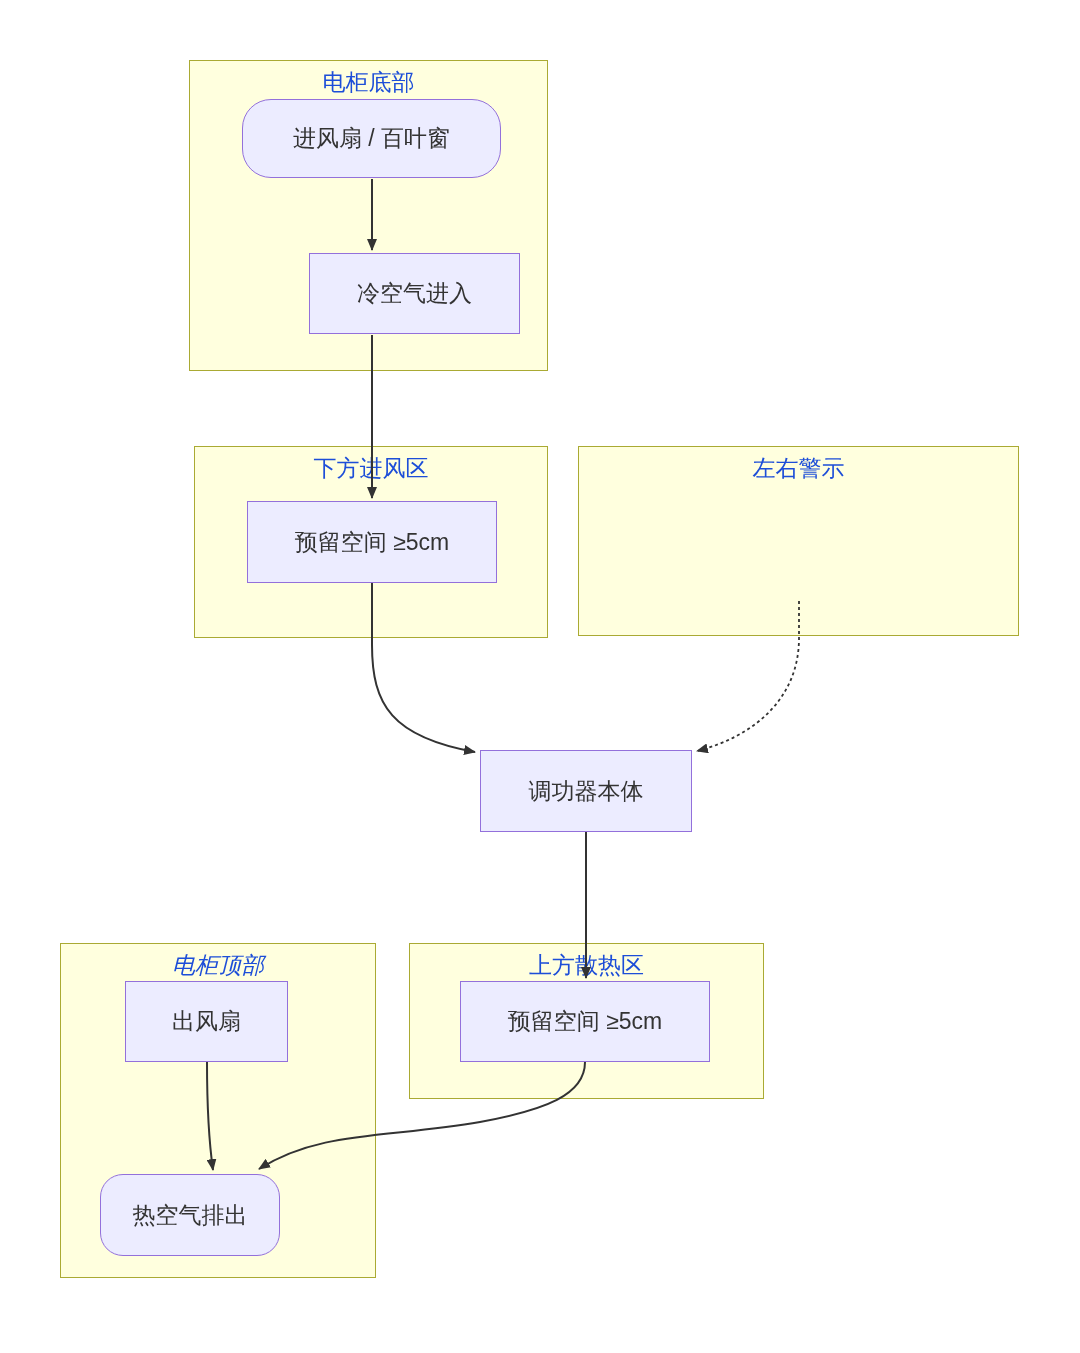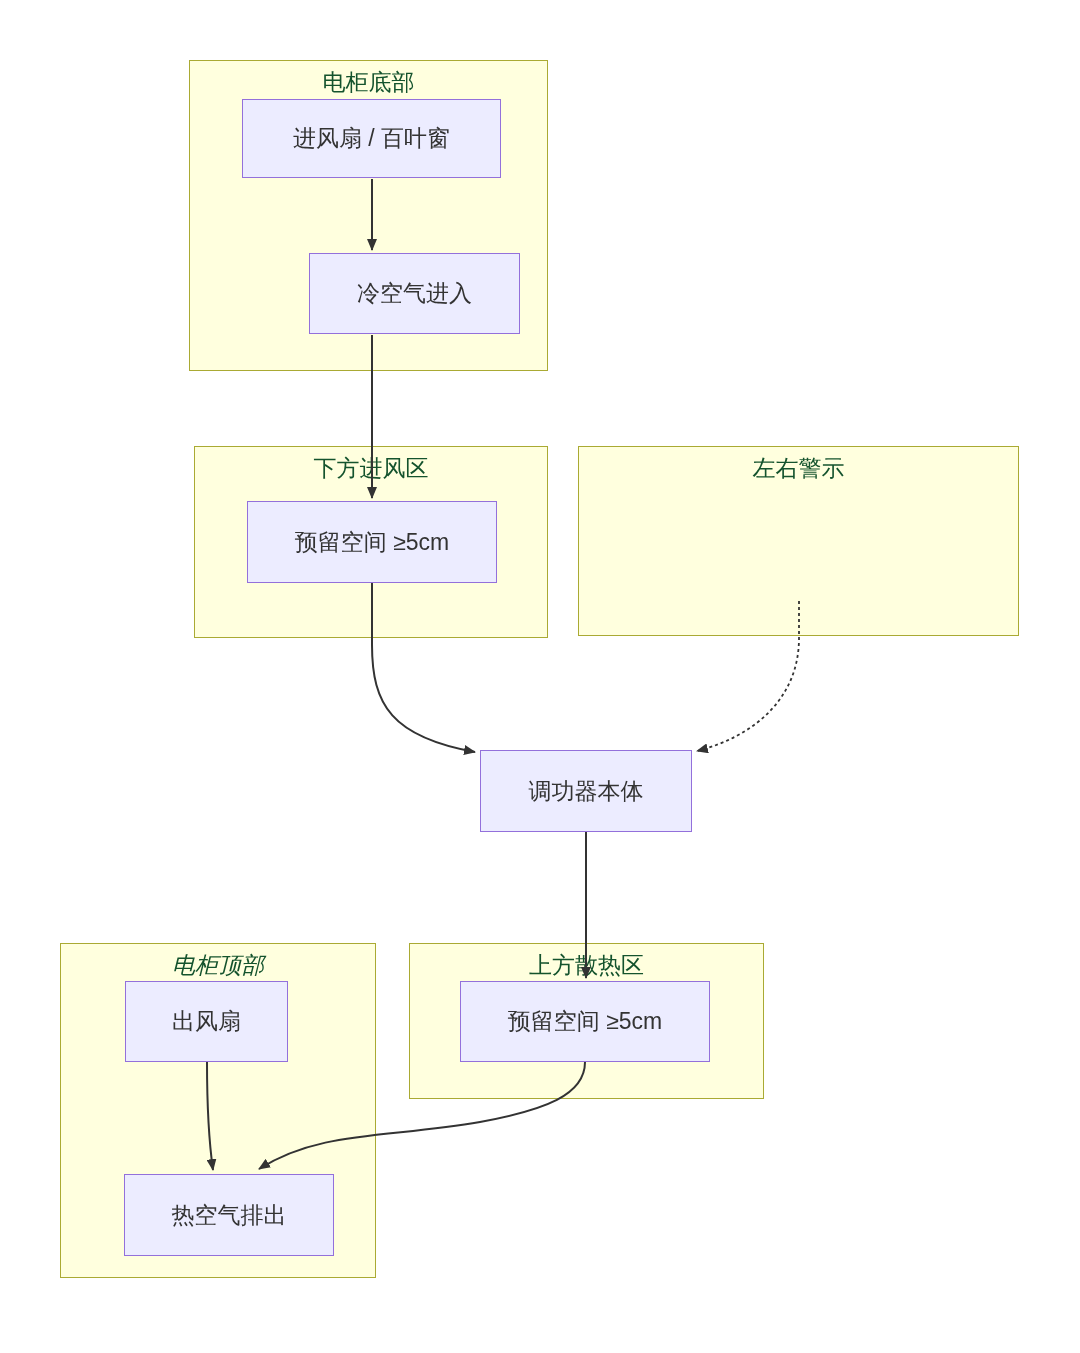--- a/index.html
+++ b/index.html
@@ -30,7 +30,7 @@
     text-align: center;
     font-size: 23px;
     line-height: 28px;
-    color: #14532d;
+    color: #1d4ed8;
     white-space: nowrap;
   }
   .node {

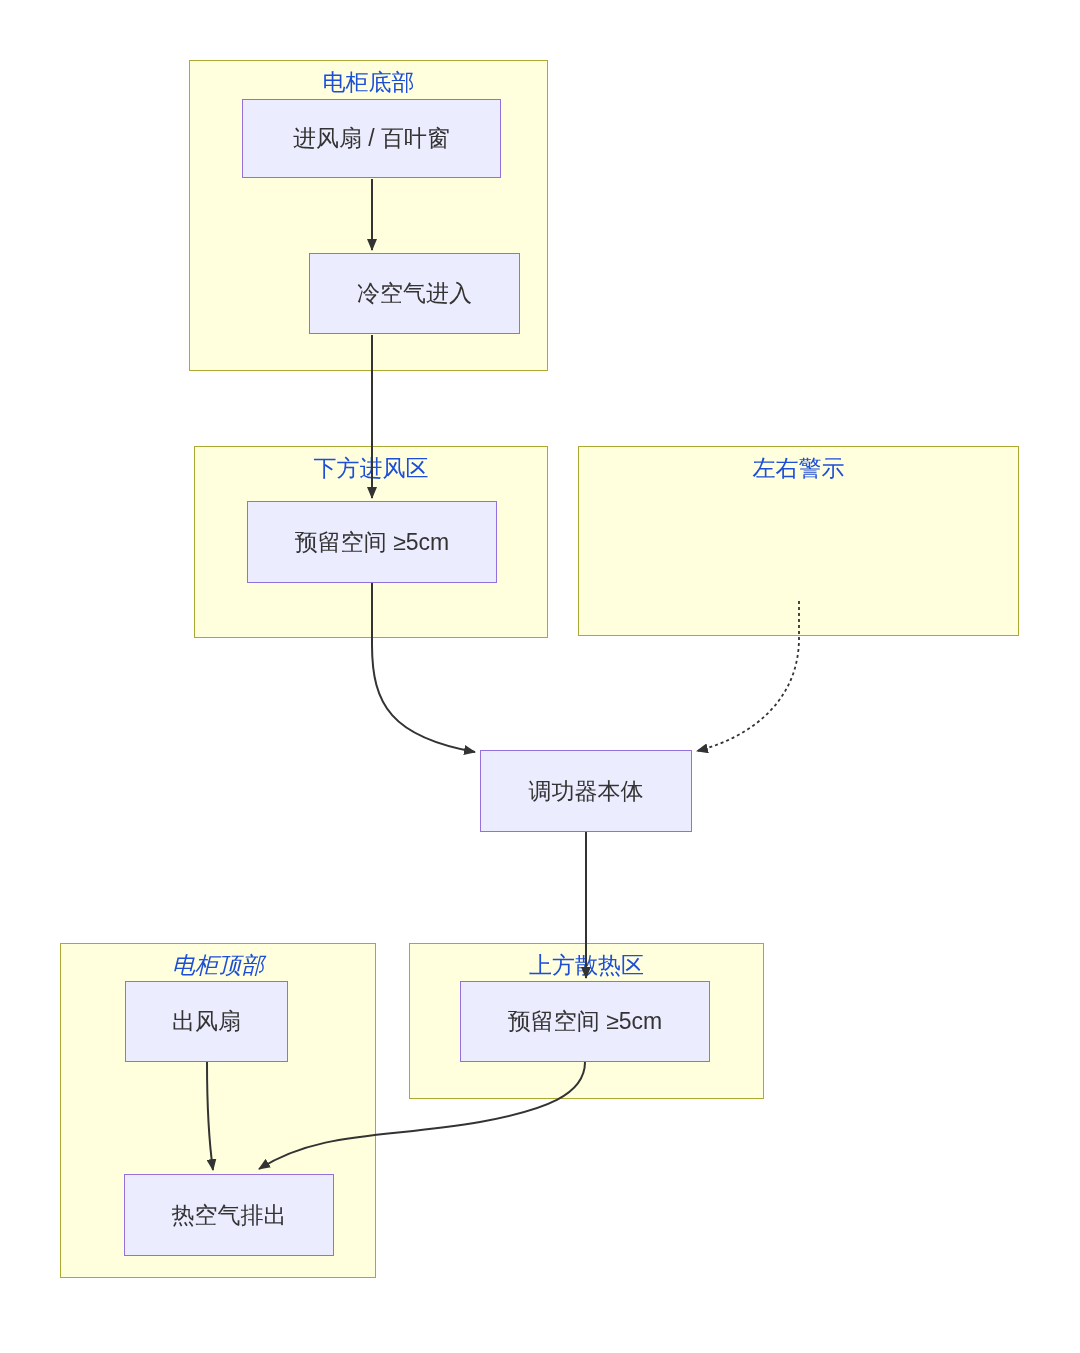--- a/index.html
+++ b/index.html
@@ -105,7 +105,7 @@
     <path class="edge" d="M585,1062 C585,1095 545,1110 480,1122 C390,1138 320,1130 259,1169" marker-end="url(#arrow)"></path>
   </svg>
 
-  <div class="node" style="left:242px; top:99px; width:259px; height:79px;">
+  <div class="node" style="left:242px; top:99px; width:259px; height:79px;border-radius:29px;">
     <span>进风扇 / 百叶窗</span>
   </div>
 

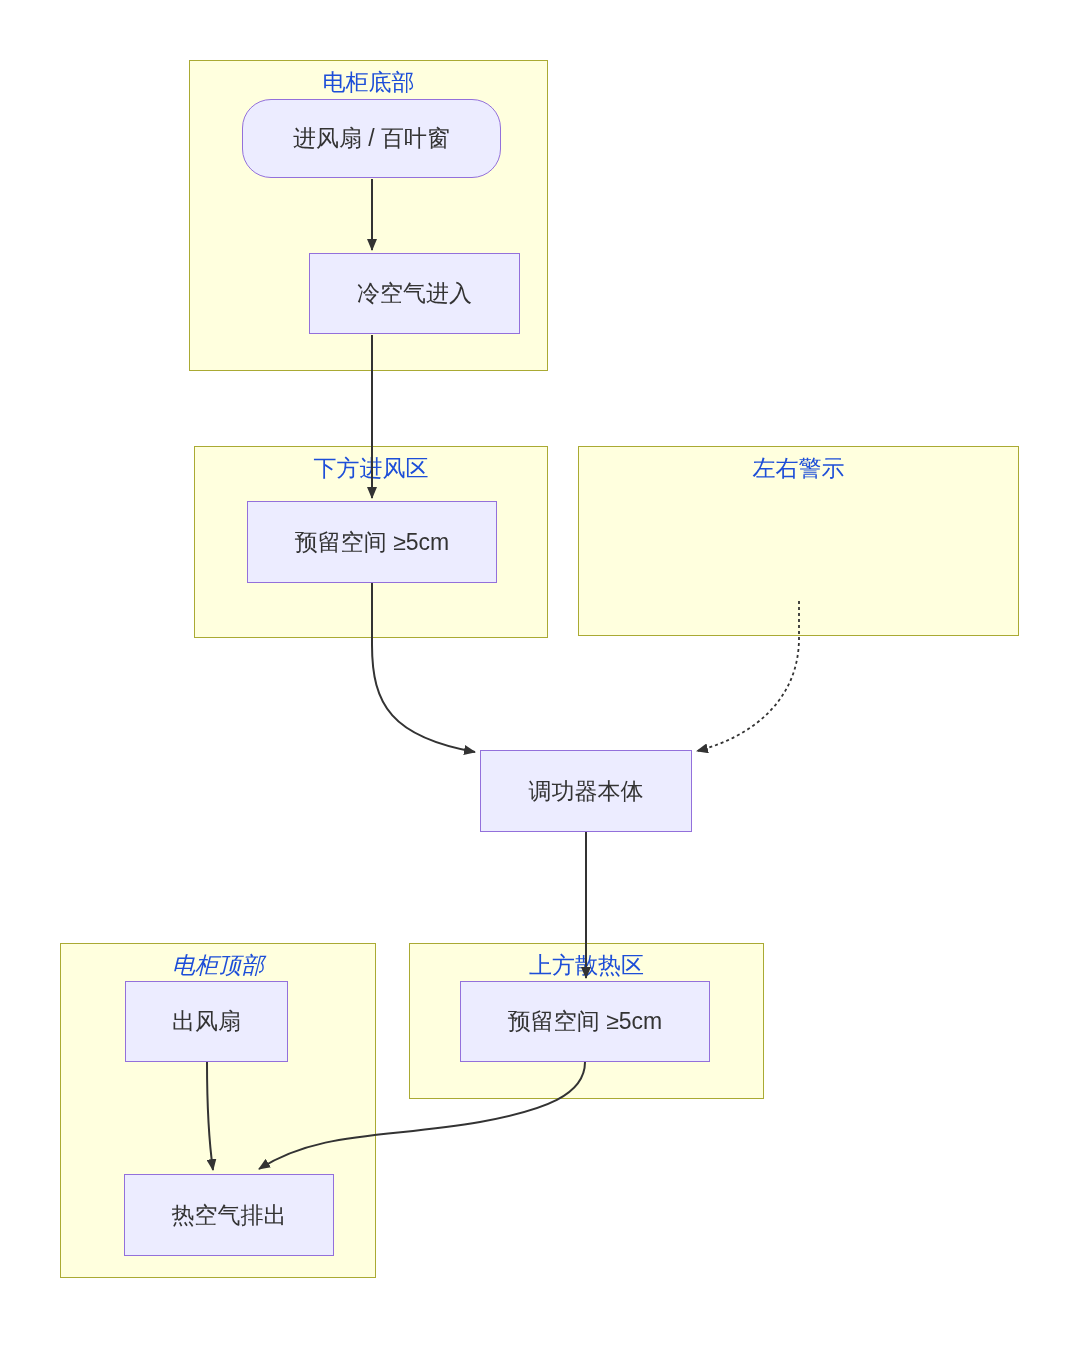--- a/index.html
+++ b/index.html
@@ -130,7 +130,7 @@
     <span>预留空间 ≥5cm</span>
   </div>
 
-  <div class="node" style="left:124px; top:1174px; width:210px; height:82px;">
+  <div class="node" style="left:100px; top:1174px; width:180px; height:82px;border-radius:23px;">
     <span>热空气排出</span>
   </div>
 

